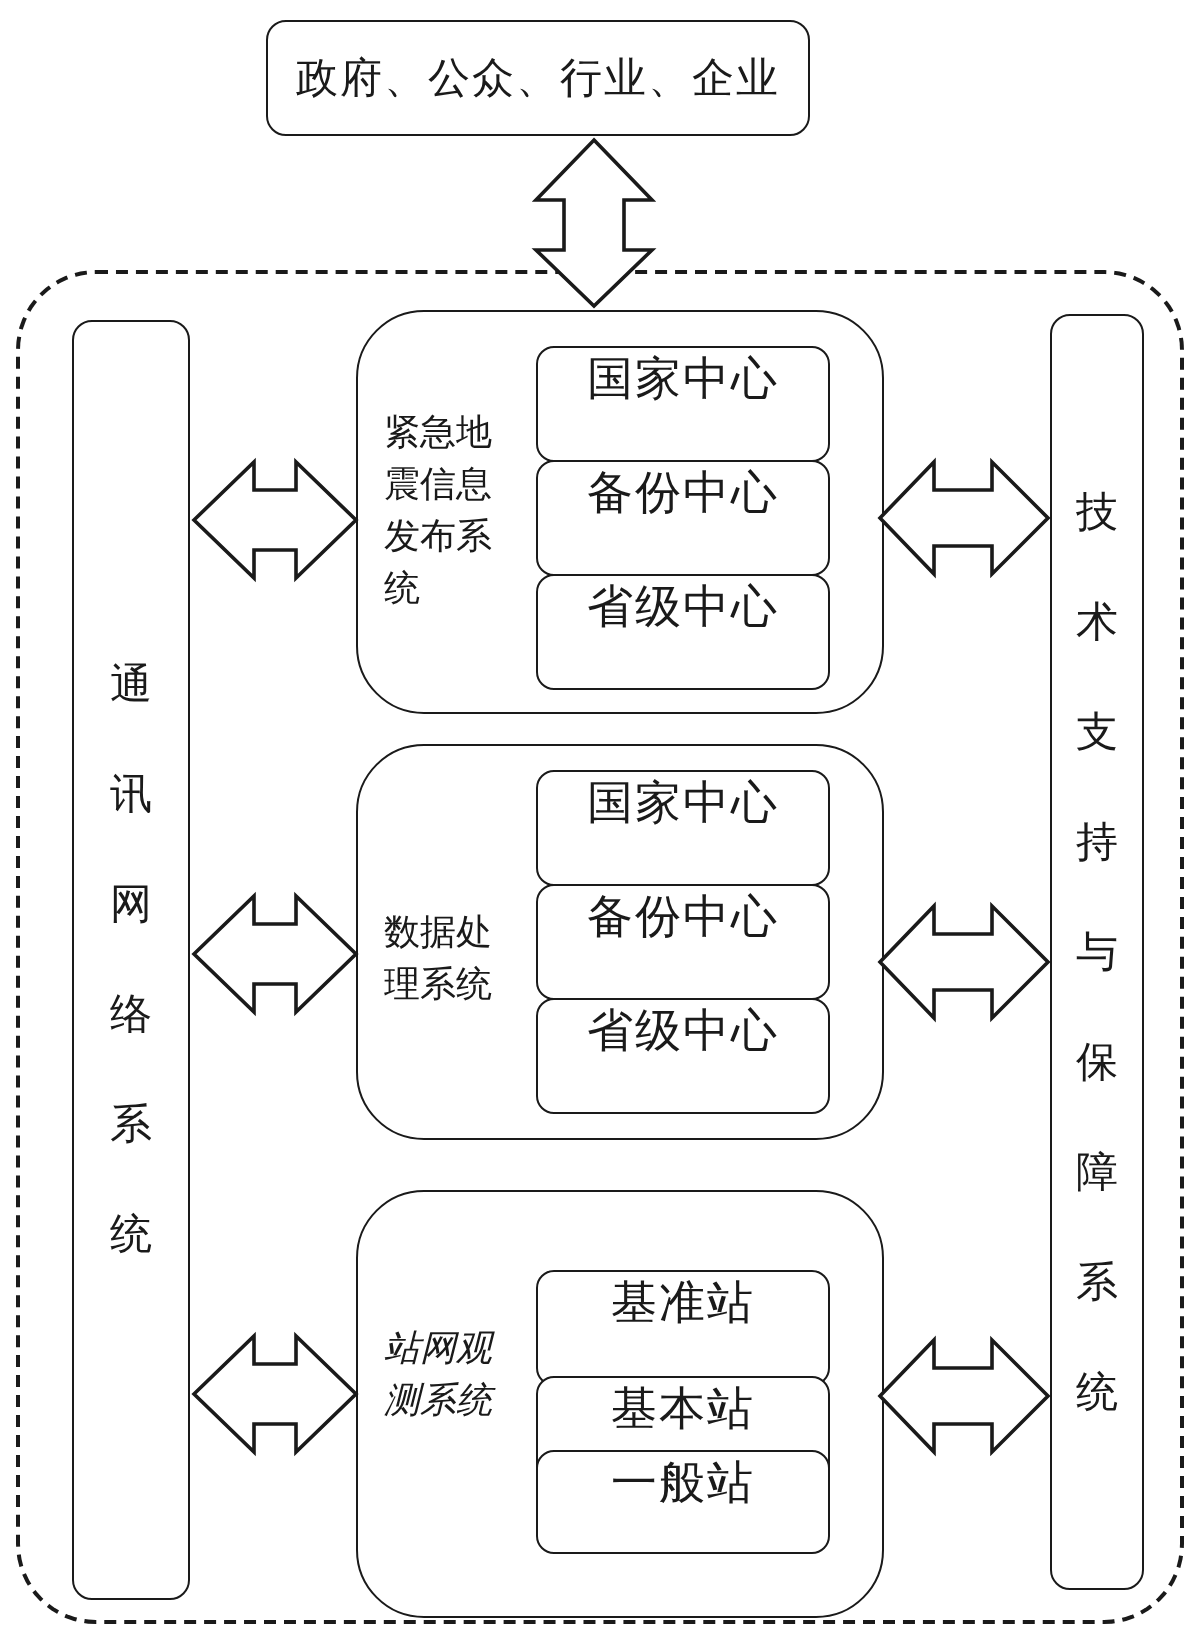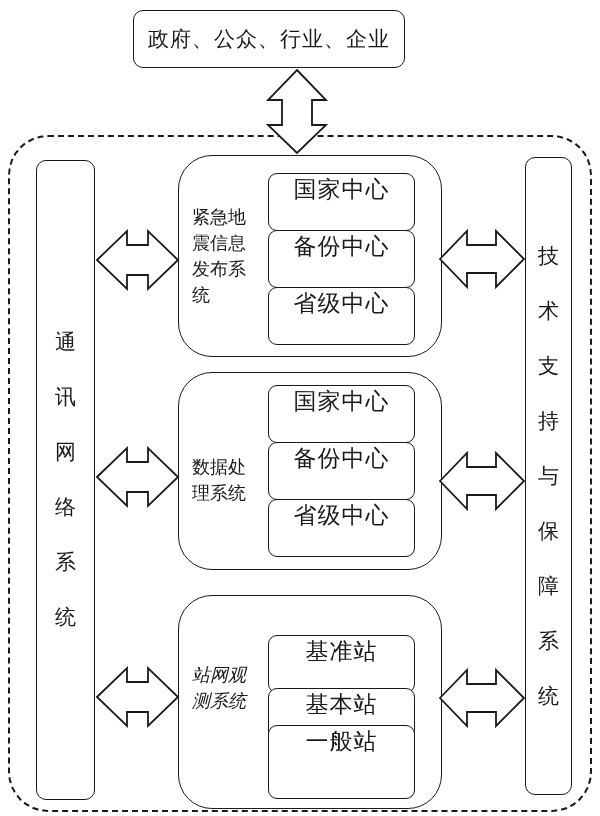--- a/index.html
+++ b/index.html
@@ -92,7 +92,7 @@
 <div class="abs box inner" style="left:268px; top:688px; width:147px; height:58px;">
     <span>基本站</span>
   </div>
-<div class="abs box inner" style="left:268px; top:725px; width:147px; height:74px;">
+<div class="abs box inner" style="left:268px; top:725px; width:147px; height:52px;">
     <span>一般站</span>
   </div>
 

